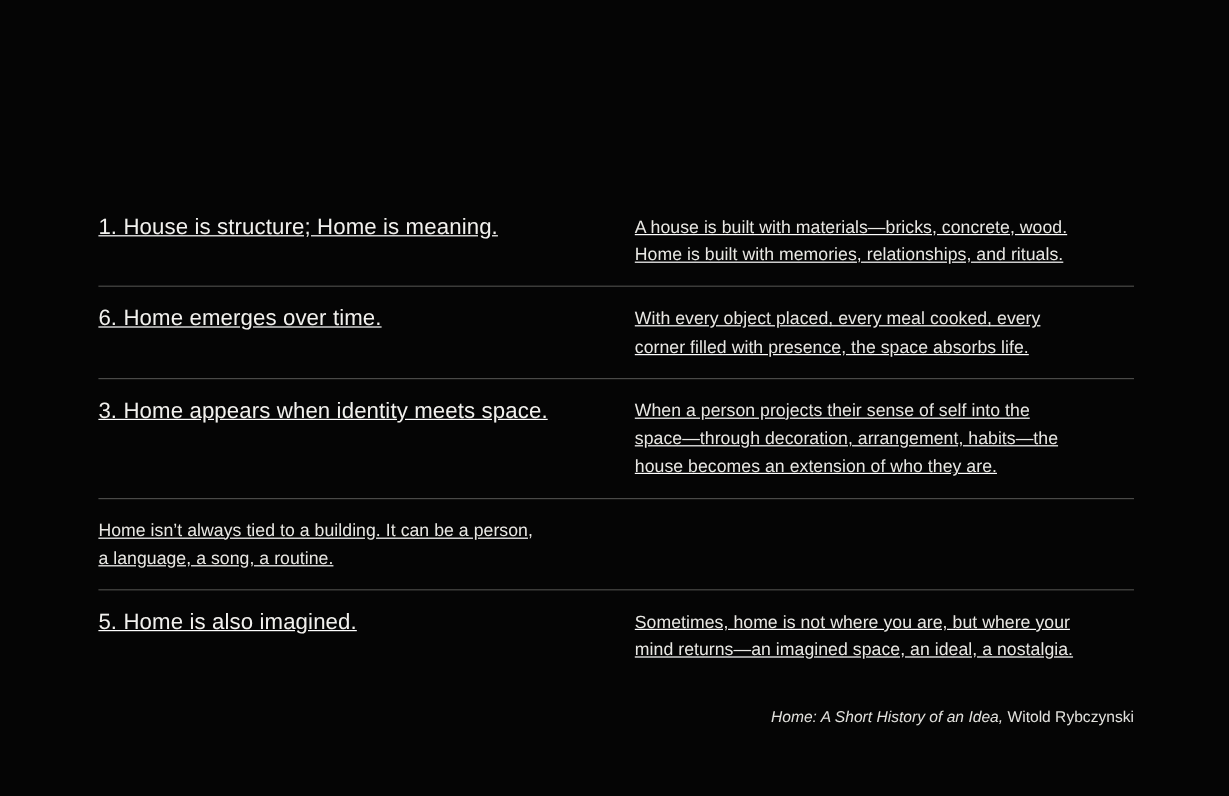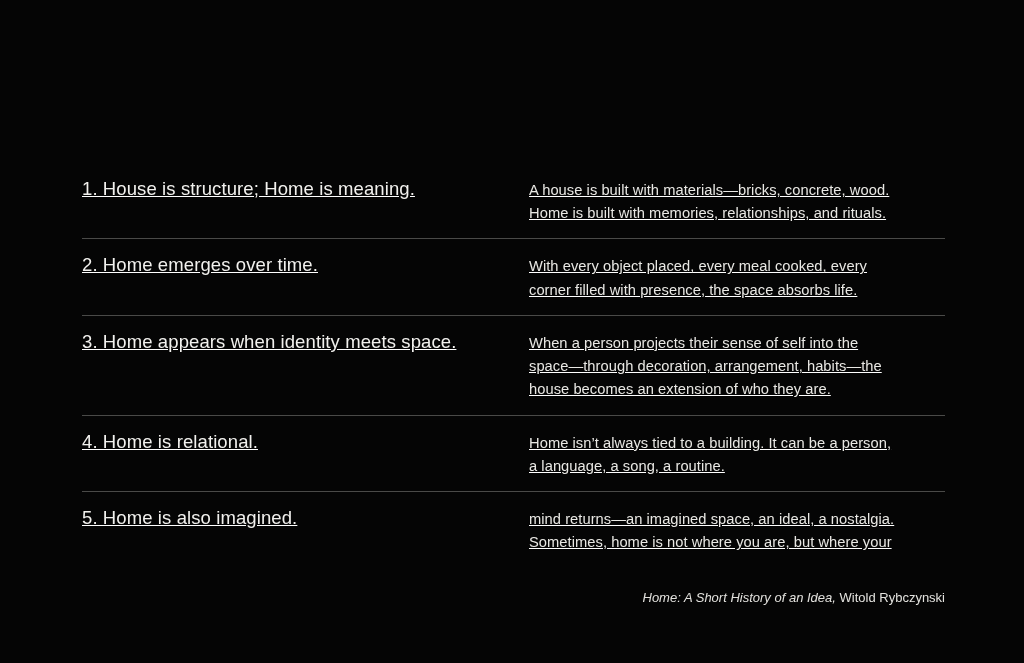--- a/index.html
+++ b/index.html
@@ -98,7 +98,7 @@
     </div>
 
     <div class="row">
-      <div class="row-heading">2. Home emerges over time.</div>
+      <div class="row-heading">6. Home emerges over time.</div>
       <div class="row-body">
         <span class="line">With every object placed, every meal cooked, every</span>
         <span class="line">corner filled with presence, the space absorbs life.</span>

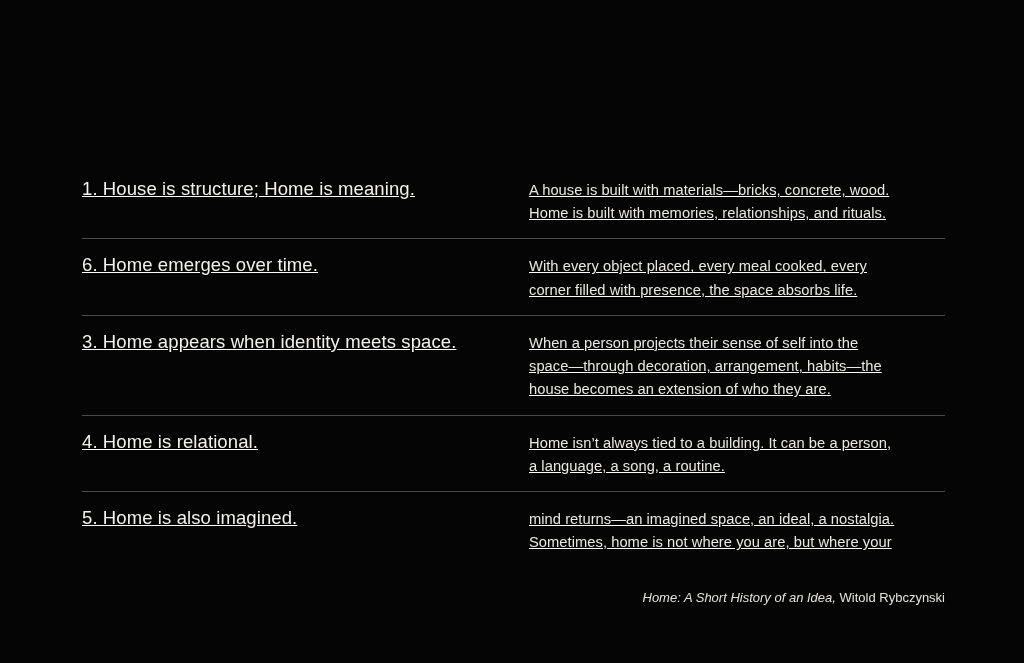--- a/index.html
+++ b/index.html
@@ -115,7 +115,6 @@
     </div>
 
     <div class="row">
-      <div class="row-heading">4. Home is relational.</div>
       <div class="row-body">
         <span class="line">Home isn’t always tied to a building. It can be a person,</span>
         <span class="line">a language, a song, a routine.</span>

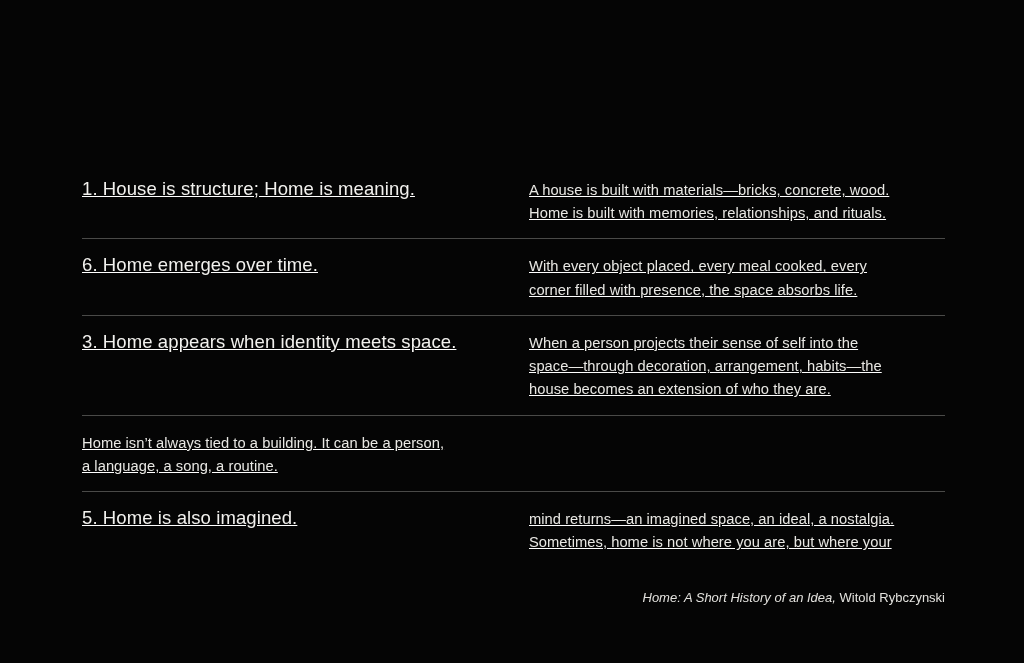--- a/index.html
+++ b/index.html
@@ -124,8 +124,8 @@
     <div class="row">
       <div class="row-heading">5. Home is also imagined.</div>
       <div class="row-body">
+        <span class="line">Sometimes, home is not where you are, but where your</span>
         <span class="line">mind returns—an imagined space, an ideal, a nostalgia.</span>
-        <span class="line">Sometimes, home is not where you are, but where your</span>
       </div>
     </div>
 

